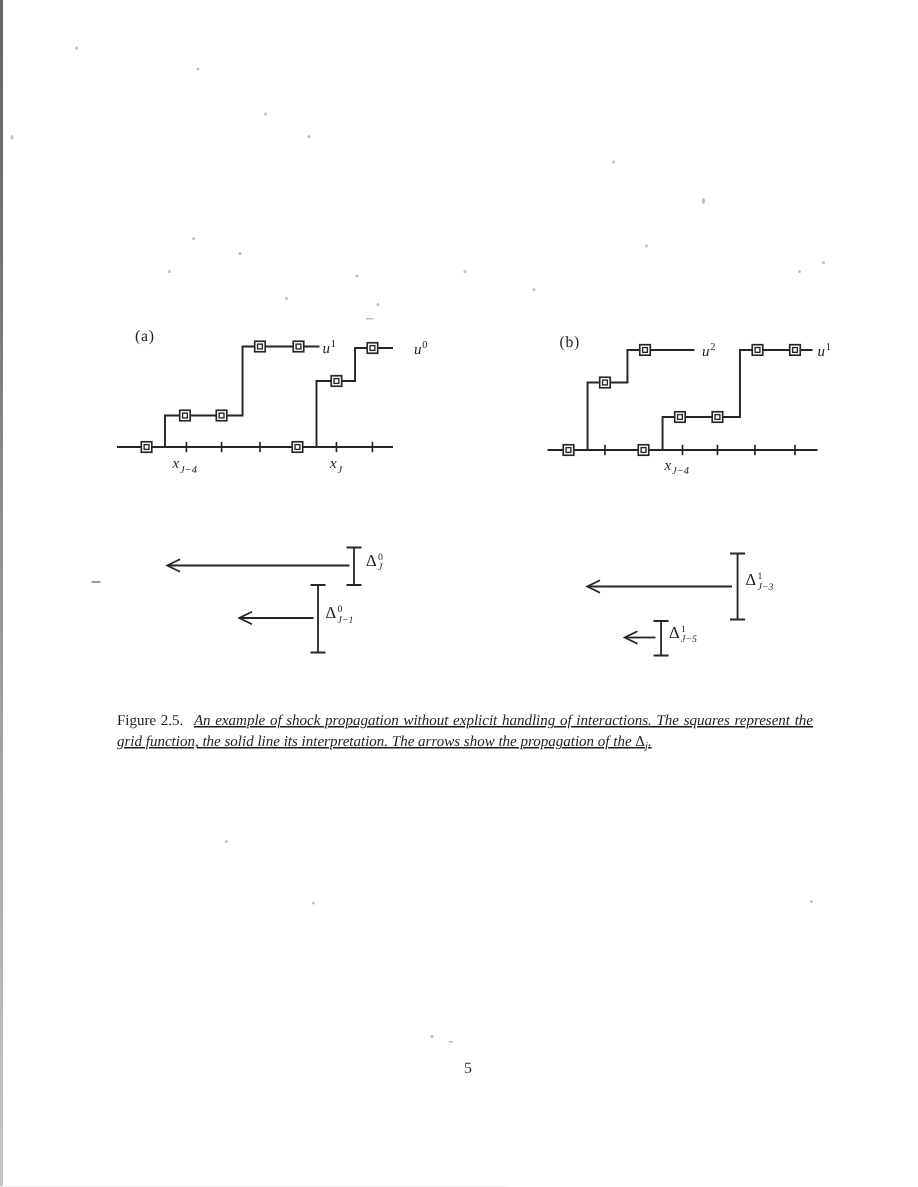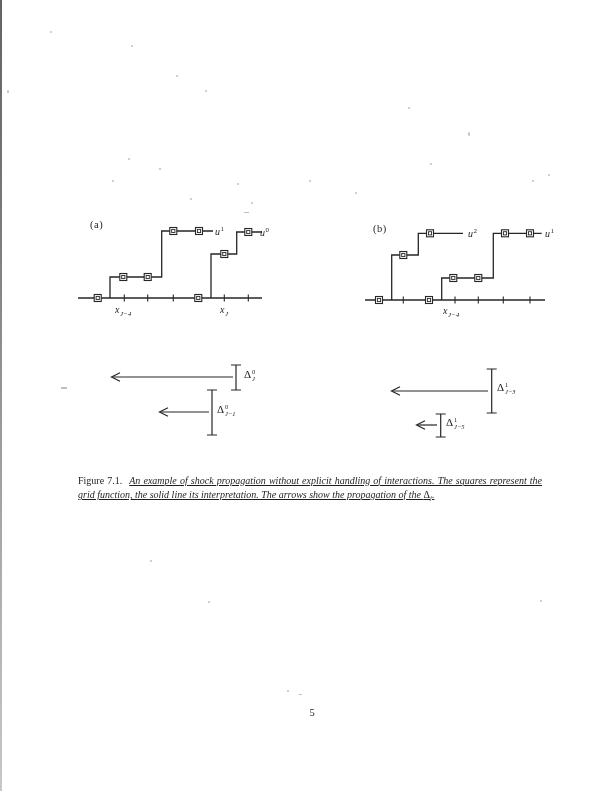--- a/index.html
+++ b/index.html
@@ -111,7 +111,7 @@
 
   <span class="lbl paren-tag" style="left:90px;top:220px;">(a)</span>
   <span class="lbl ulabel" style="left:215px;top:226px;"><span>u</span><sup>1</sup></span>
-  <span class="lbl ulabel" style="left:260px;top:227px;"><span>u</span><sup>0</sup></span>
+  <span class="lbl ulabel" style="left:276px;top:227px;"><span>u</span><sup>0</sup></span>
   <span class="lbl xlabel" style="left:115px;top:305px;"><span>x</span><sub>J−4</sub></span>
   <span class="lbl xlabel" style="left:220px;top:305px;"><span>x</span><sub>J</sub></span>
 

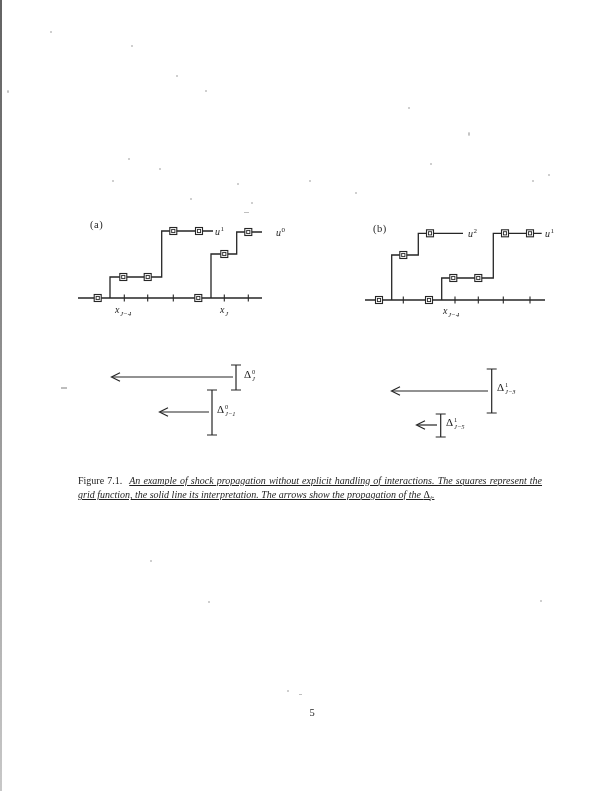--- a/index.html
+++ b/index.html
@@ -150,7 +150,7 @@
     </span>
 
   <div class="caption">
-    <span class="figlabel">Figure 7.1.</span><span class="capbody"><span>An example of shock propagation without explicit handling of interactions. The squares represent the grid function, the solid line its interpretation. The arrows show the propagation of the </span><span class="capdelta"><span>Δ</span><sub>j</sub></span><span>.</span></span>
+    <span class="figlabel">Figure 2.5.</span><span class="capbody"><span>An example of shock propagation without explicit handling of interactions. The squares represent the grid function, the solid line its interpretation. The arrows show the propagation of the </span><span class="capdelta"><span>Δ</span><sub>j</sub></span><span>.</span></span>
   </div>
 
   <div class="pagenum">5</div>

